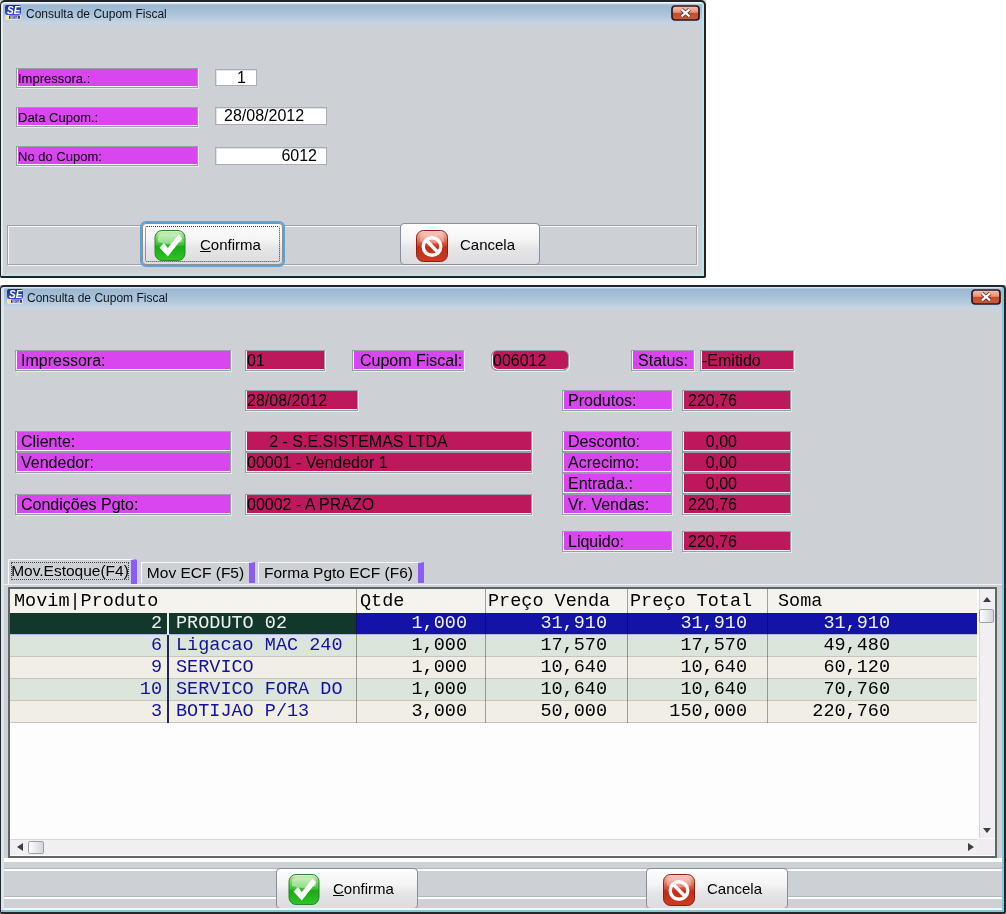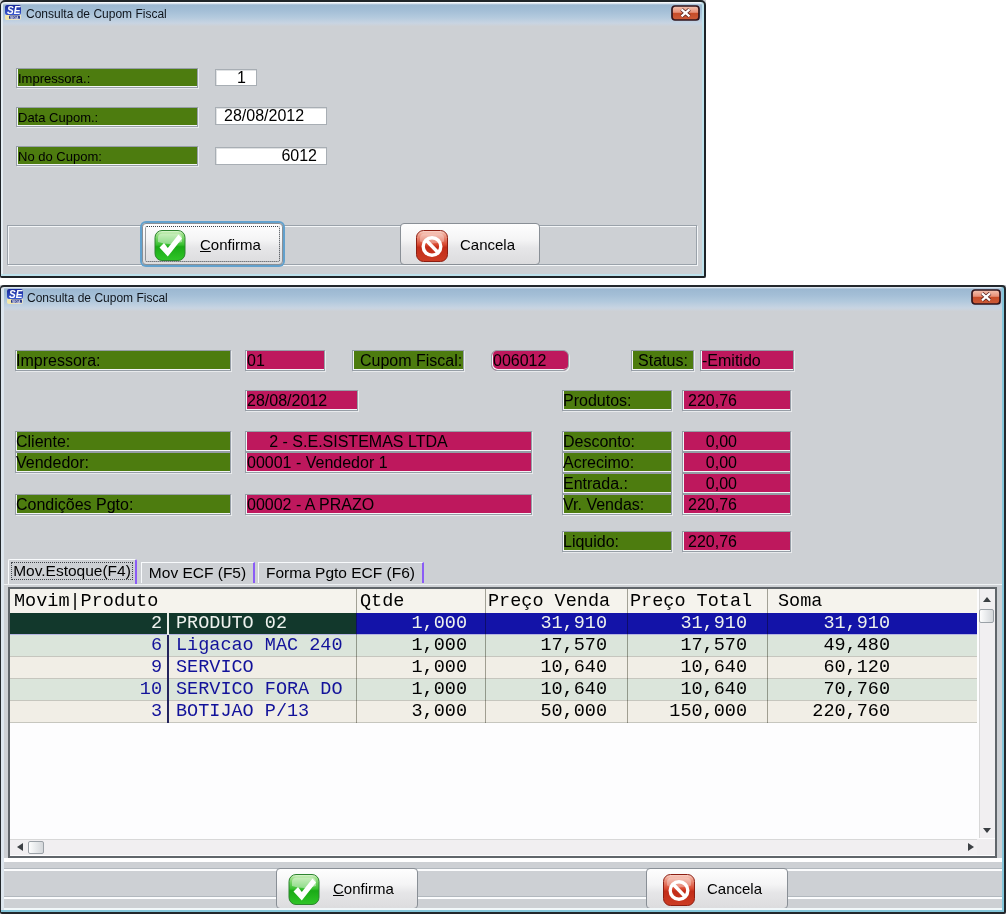--- a/index.html
+++ b/index.html
@@ -12,7 +12,7 @@
 .tbar { position:absolute; background:linear-gradient(180deg,#fdfeff 0%,#e8eef5 5%,#9cb8d1 12%,#a3bed6 35%,#b2c9dd 62%,#c8d4e2 88%,#cdd1d6 100%); }
 .ttext { position:absolute; font-size:12px; color:#10151c; }
 
-.lbl { position:absolute; background:#4d7c0f; border:1px solid #969ea6; box-shadow:inset 1px -1px 0 #f2f4f6, 1px 1px 0 #e8eaec; color:#000; overflow:hidden; white-space:nowrap; }
+.lbl { position:absolute; background:#d946ef; border:1px solid #969ea6; box-shadow:inset 1px -1px 0 #f2f4f6, 1px 1px 0 #e8eaec; color:#000; overflow:hidden; white-space:nowrap; }
 .val1 { position:absolute; background:#fff; border:1px solid #a8aeb4; box-shadow:inset 1px 1px 0 #e0e2e4; color:#000; overflow:hidden; white-space:nowrap; }
 .lbl1 { font-size:13px; line-height:19px; padding-left:1px; }
 .lbl2 { font-size:16px; line-height:19px; }

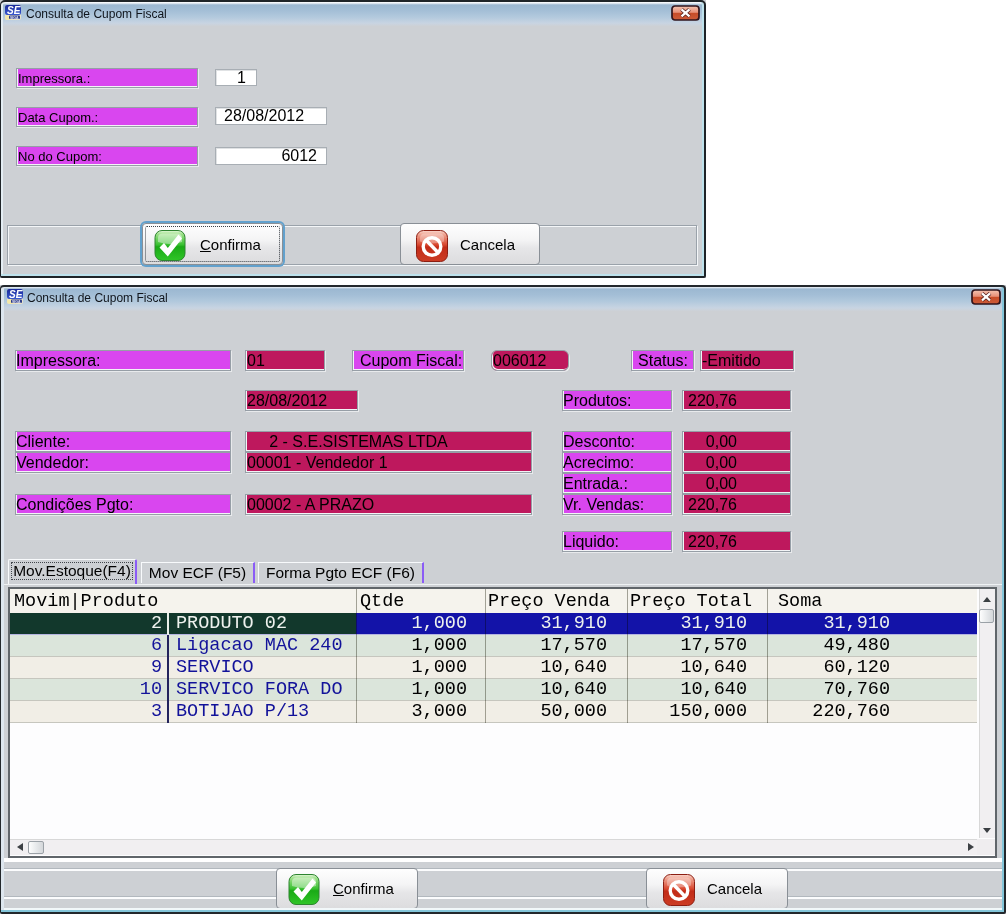--- a/index.html
+++ b/index.html
@@ -15,7 +15,7 @@
 .lbl { position:absolute; background:#d946ef; border:1px solid #969ea6; box-shadow:inset 1px -1px 0 #f2f4f6, 1px 1px 0 #e8eaec; color:#000; overflow:hidden; white-space:nowrap; }
 .val1 { position:absolute; background:#fff; border:1px solid #a8aeb4; box-shadow:inset 1px 1px 0 #e0e2e4; color:#000; overflow:hidden; white-space:nowrap; }
 .lbl1 { font-size:13px; line-height:19px; padding-left:1px; }
-.lbl2 { font-size:16px; line-height:19px; }
+.lbl2 { font-size:16px; line-height:19px; padding-left:5px; }
 .val2 { position:absolute; background:#be185d; border:1px solid #969ea6; box-shadow:inset 1px -1px 0 #f2f4f6, 1px 1px 0 #e8eaec; font-size:16px; line-height:19px; padding-left:1px; color:#000; overflow:hidden; white-space:nowrap; }
 
 .btn { position:absolute; border:1px solid #898f96; border-radius:4px; background:linear-gradient(180deg,#fefefe 0%,#f4f4f5 40%,#e6e6e8 60%,#dcdcde 100%); font-size:15px; color:#000; }

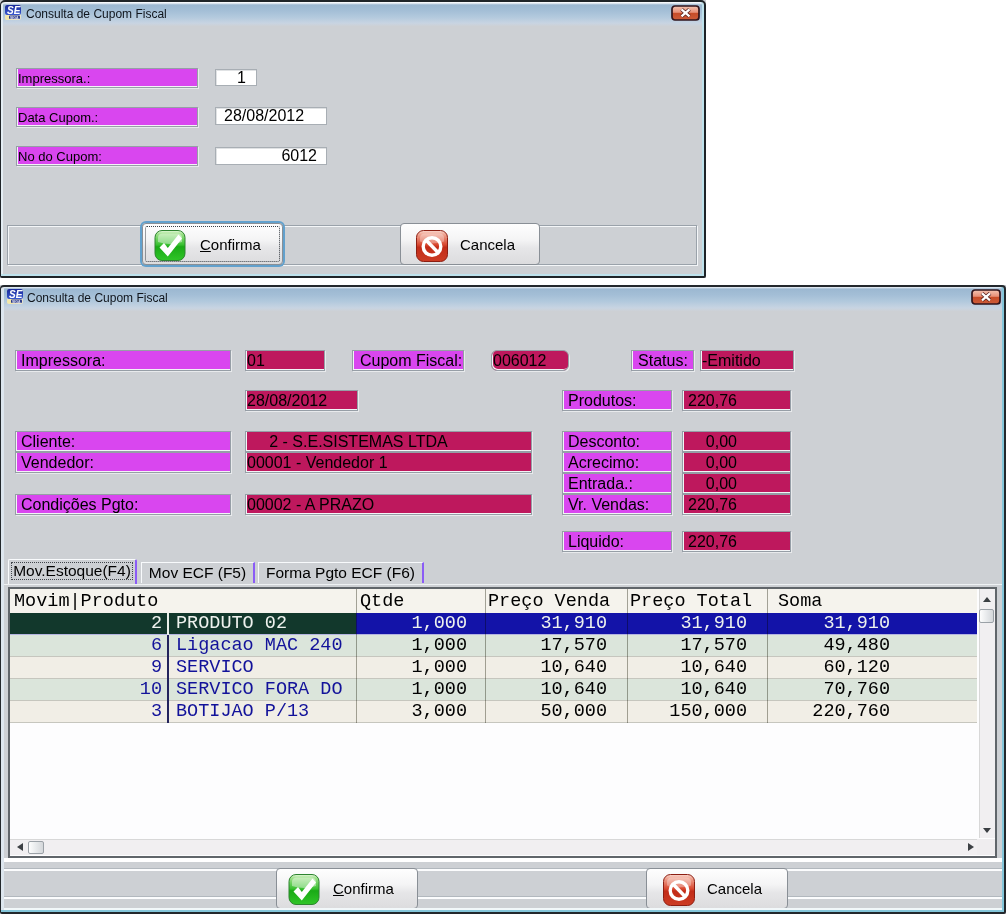--- a/index.html
+++ b/index.html
@@ -35,7 +35,7 @@
 .cs { left:700px; width:180px; text-align:right; }
 .colline { position:absolute; width:1px; background:#a9a9a1; top:0px; height:134px; z-index:5; mix-blend-mode:multiply; }
 
-.tab { position:absolute; background:#cdd0d4; border-top:1px solid #f8fafc; border-left:1px solid #f8fafc; border-right:2px solid #8b5cf6; font-size:15px; text-align:center; color:#000; }
+.tab { position:absolute; background:#cdd0d4; border-top:1px solid #f8fafc; border-left:1px solid #f8fafc; border-right:6px solid #8b5cf6; font-size:15px; text-align:center; color:#000; }
 
 .sbtrack { position:absolute; background:#f1eff1; }
 .sbthumb { position:absolute; border:1px solid #9ba1a7; border-radius:2px; background:linear-gradient(90deg,#fdfdfd,#e8eaec 50%,#d4d7da); }

